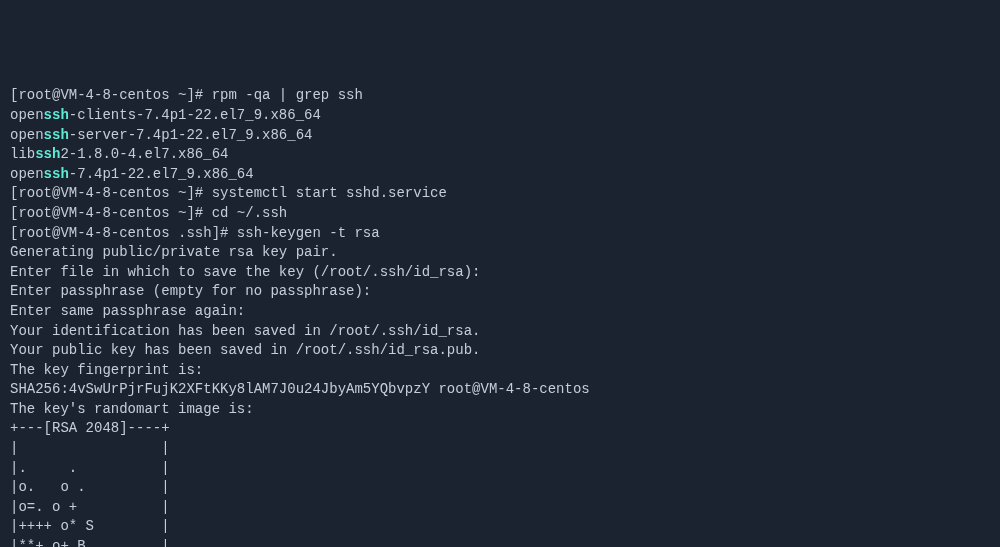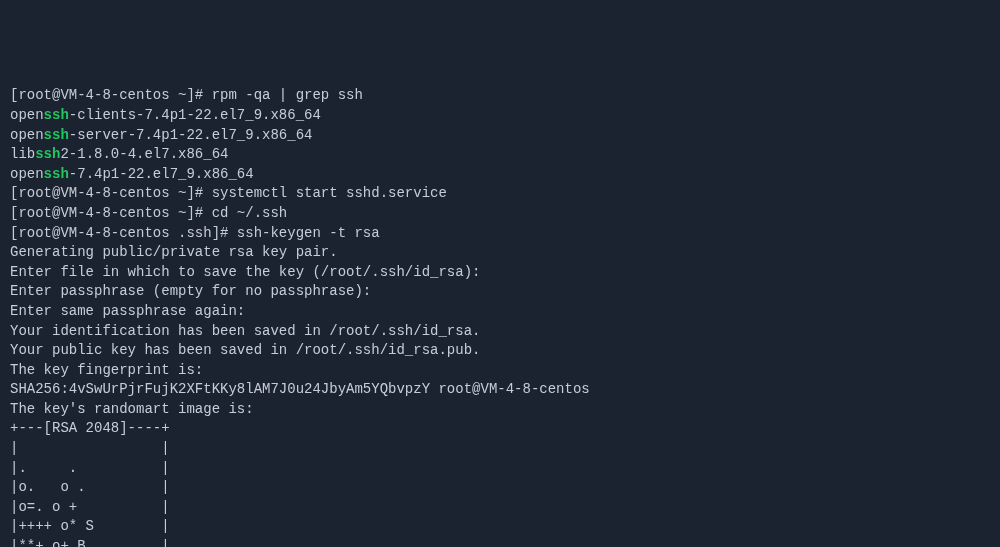--- a/index.html
+++ b/index.html
@@ -24,7 +24,7 @@
       white-space: pre;
     }
     .highlight {
-      color: #22c55e;
+      color: #5eead4;
       font-weight: bold;
       margin-top: 32px;
     }

